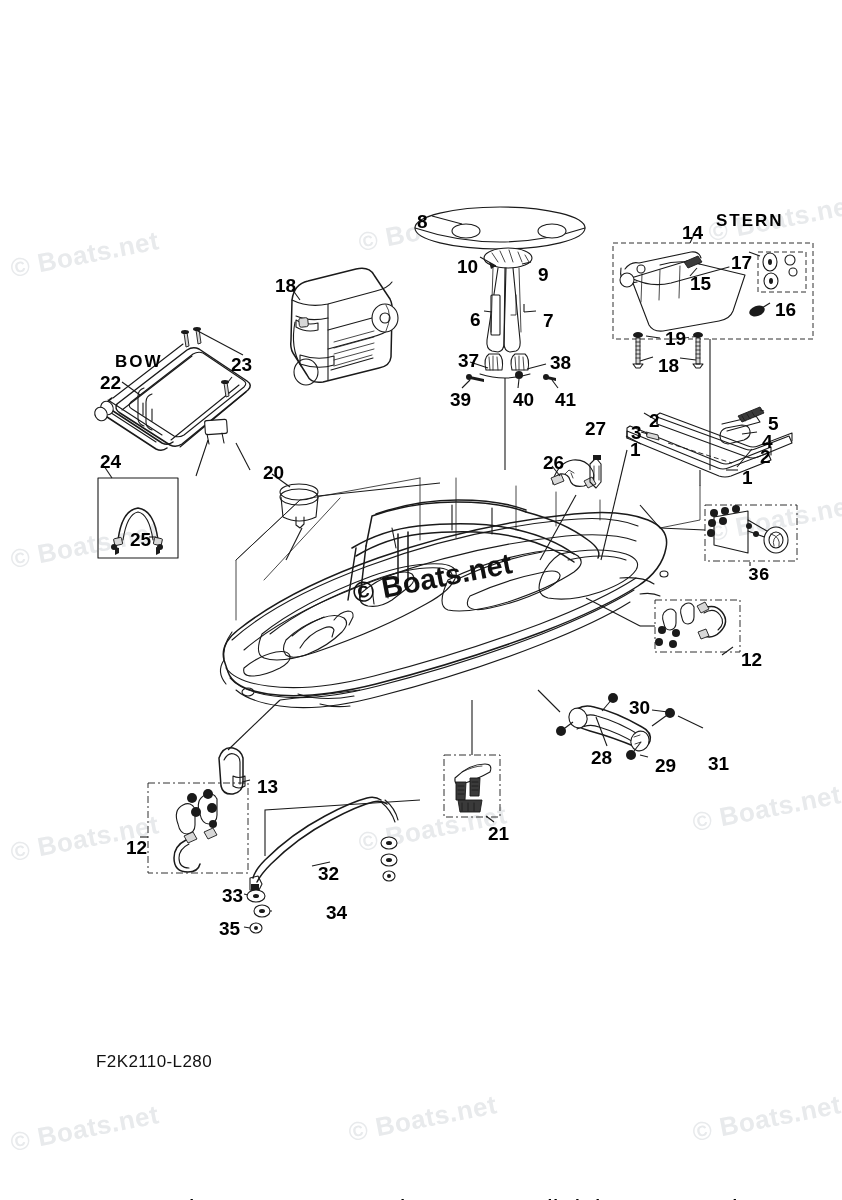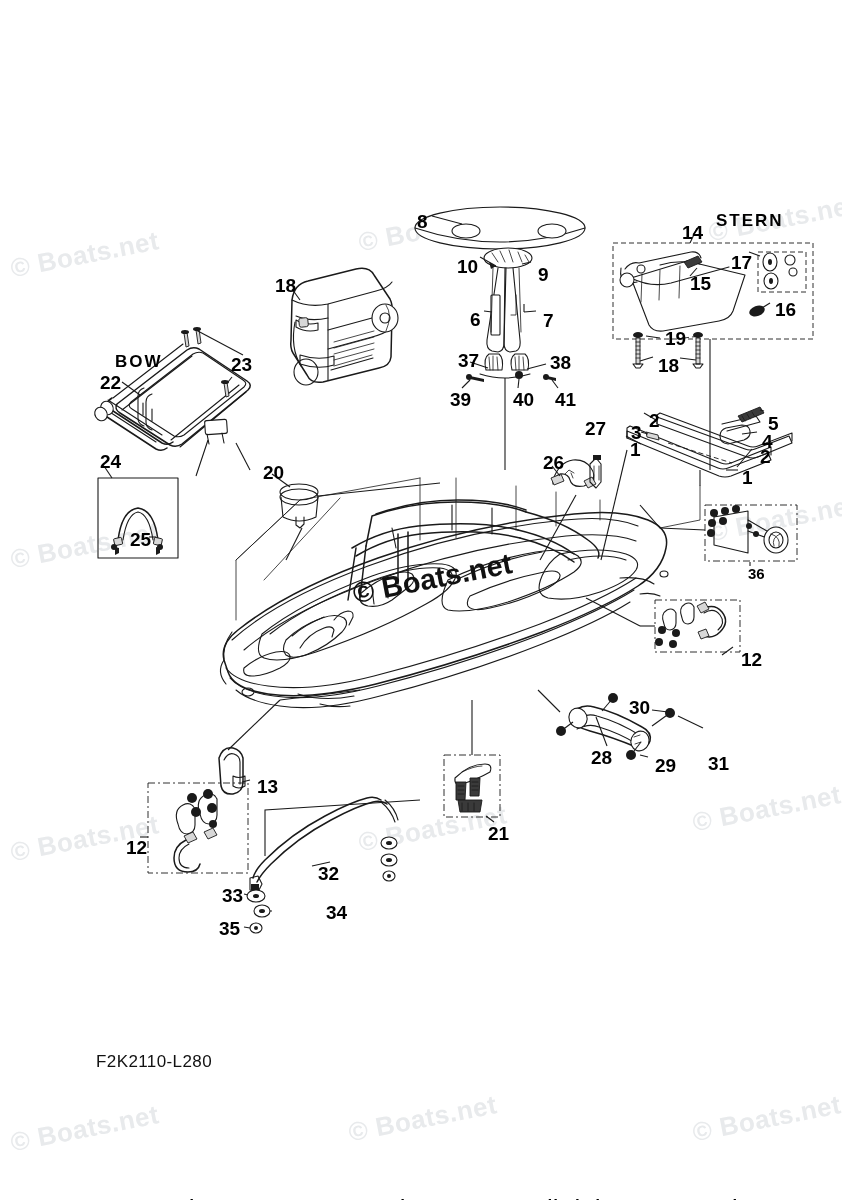--- a/index.html
+++ b/index.html
@@ -37,7 +37,7 @@
     font-size:19px;font-weight:700;color:#000;line-height:1;
     white-space:nowrap;
   }
-  .lbl.sm{font-size:15px;}
+  .lbl.sm{font-size:18px;font-family:Liberation Mono, monospace;}
   .sect{
     position:absolute;z-index:30;
     font-family:"Liberation Sans","DejaVu Sans",sans-serif;

